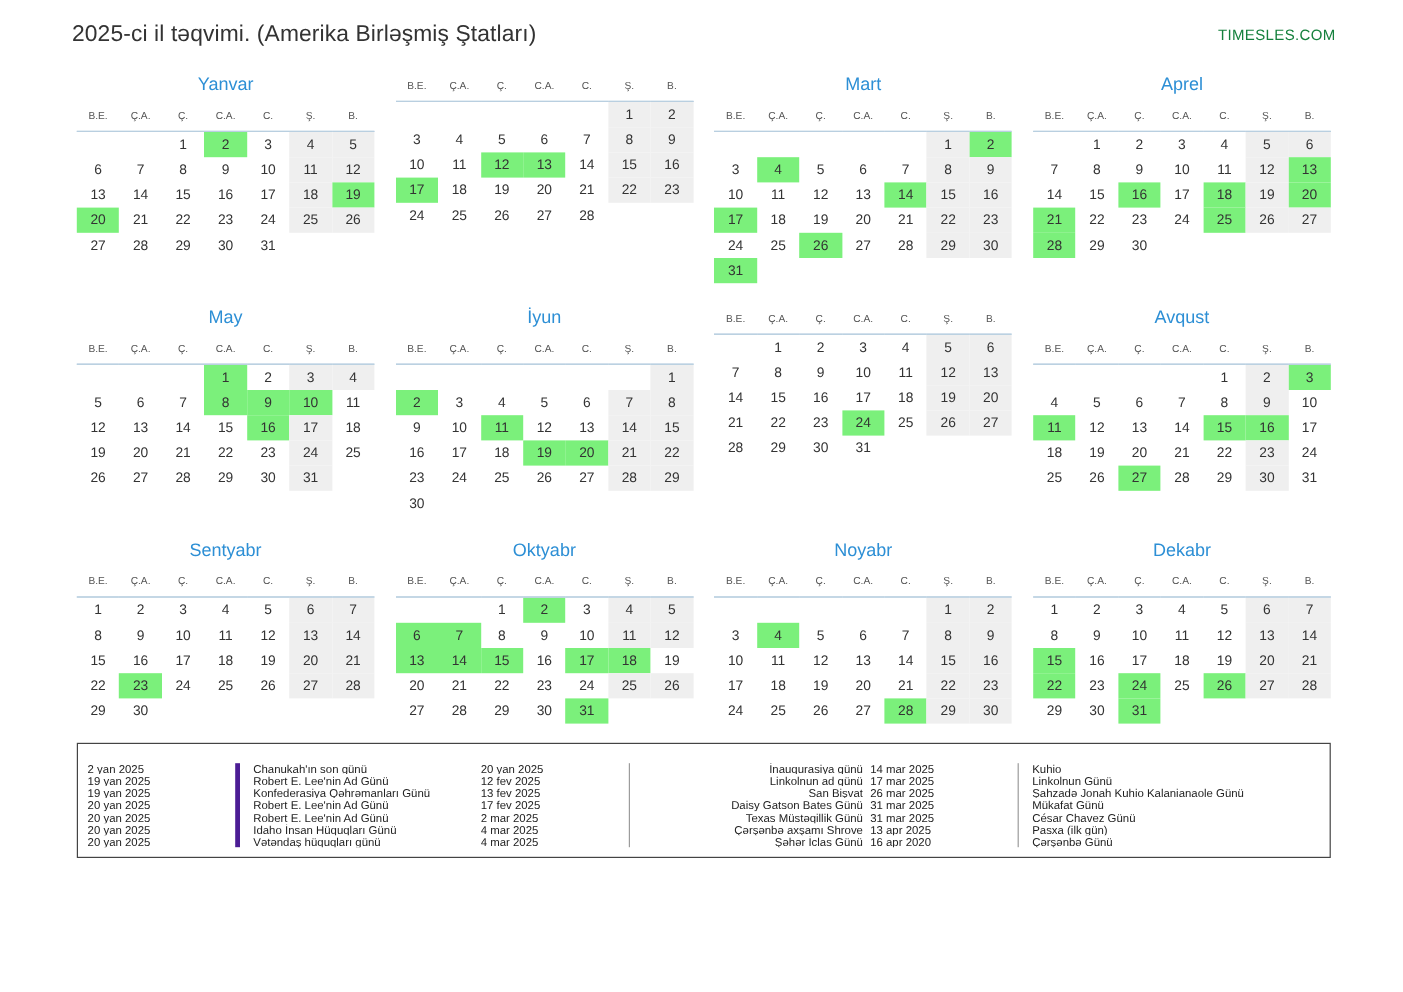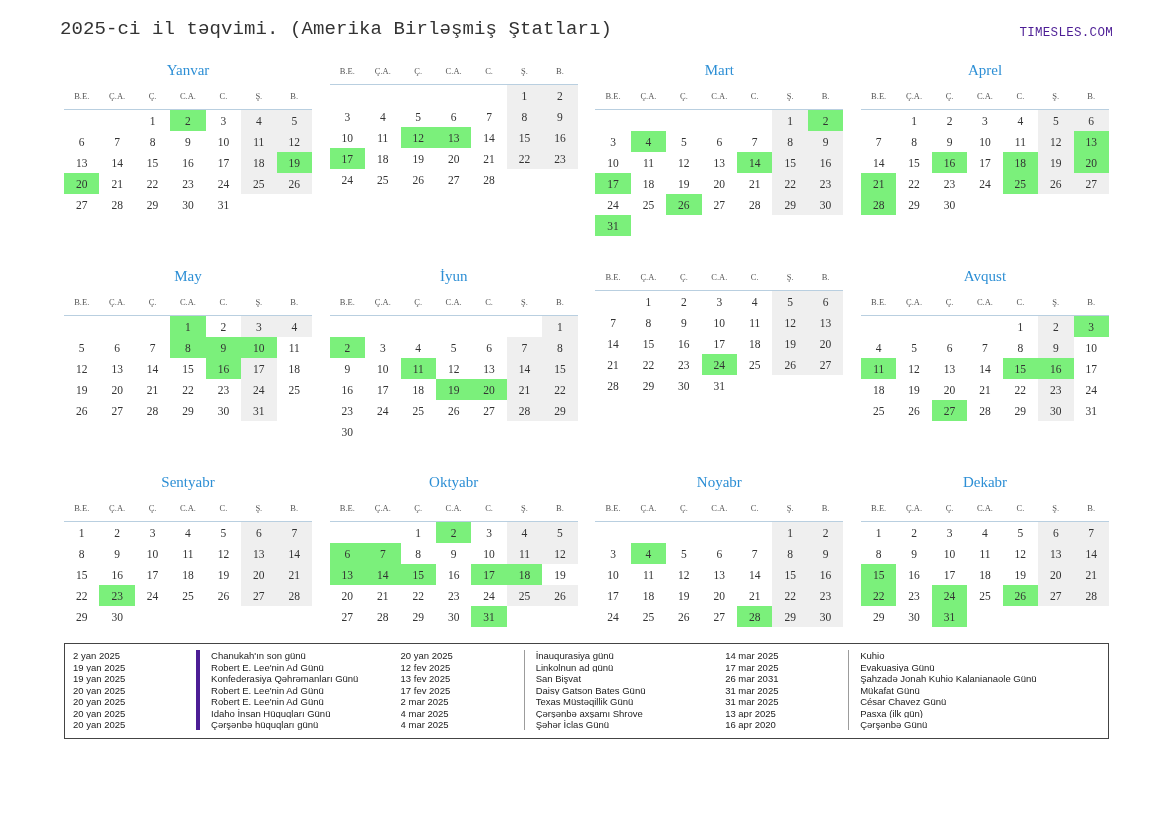--- a/index.html
+++ b/index.html
@@ -24,10 +24,9 @@
   }
   .topbar {
     display: flex;
-    align-items: flex-end;
+    align-items: center;
     justify-content: space-between;
     padding: 18px 56px 0 60px;
-    font-family: Liberation Mono, monospace;
   }
   .page-title {
     font-size: 19px;

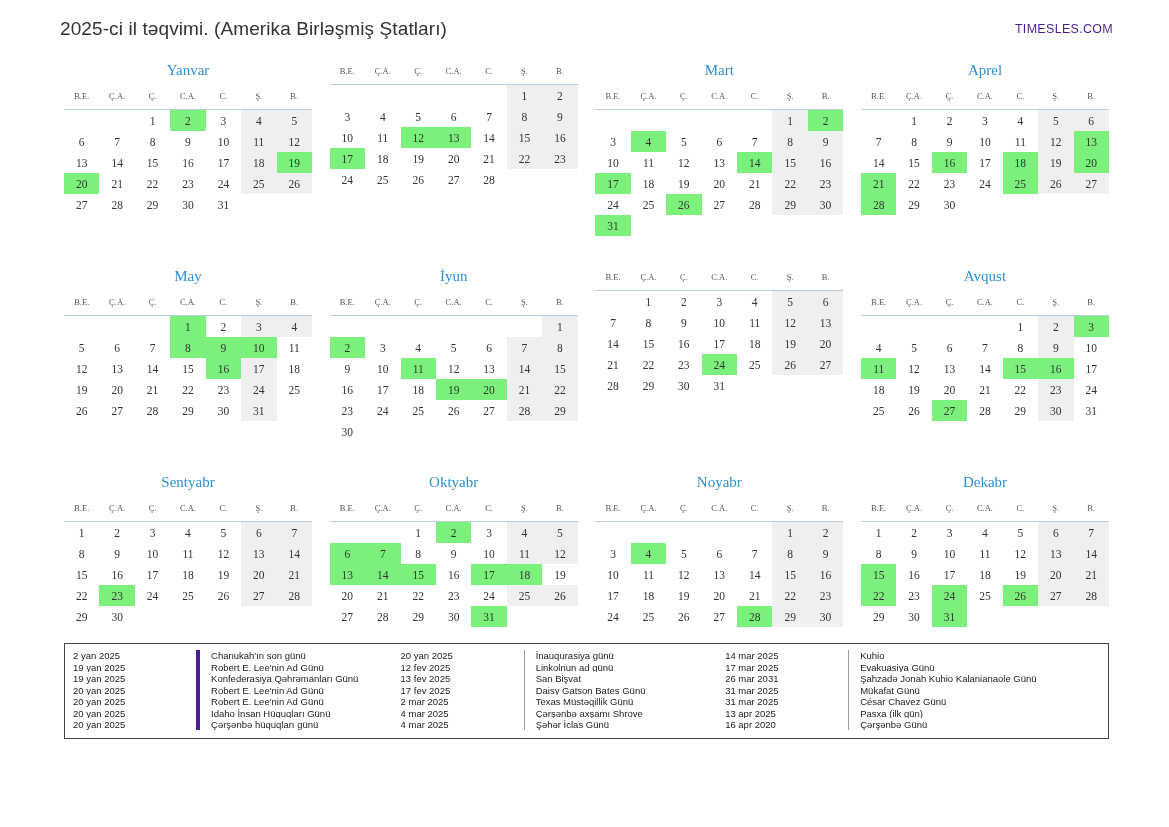--- a/index.html
+++ b/index.html
@@ -36,7 +36,7 @@
   }
   .brand {
     font-size: 12.5px;
-    color: #4c1d95;
+    color: #15803d;
     letter-spacing: 0.3px;
   }
   .grid {

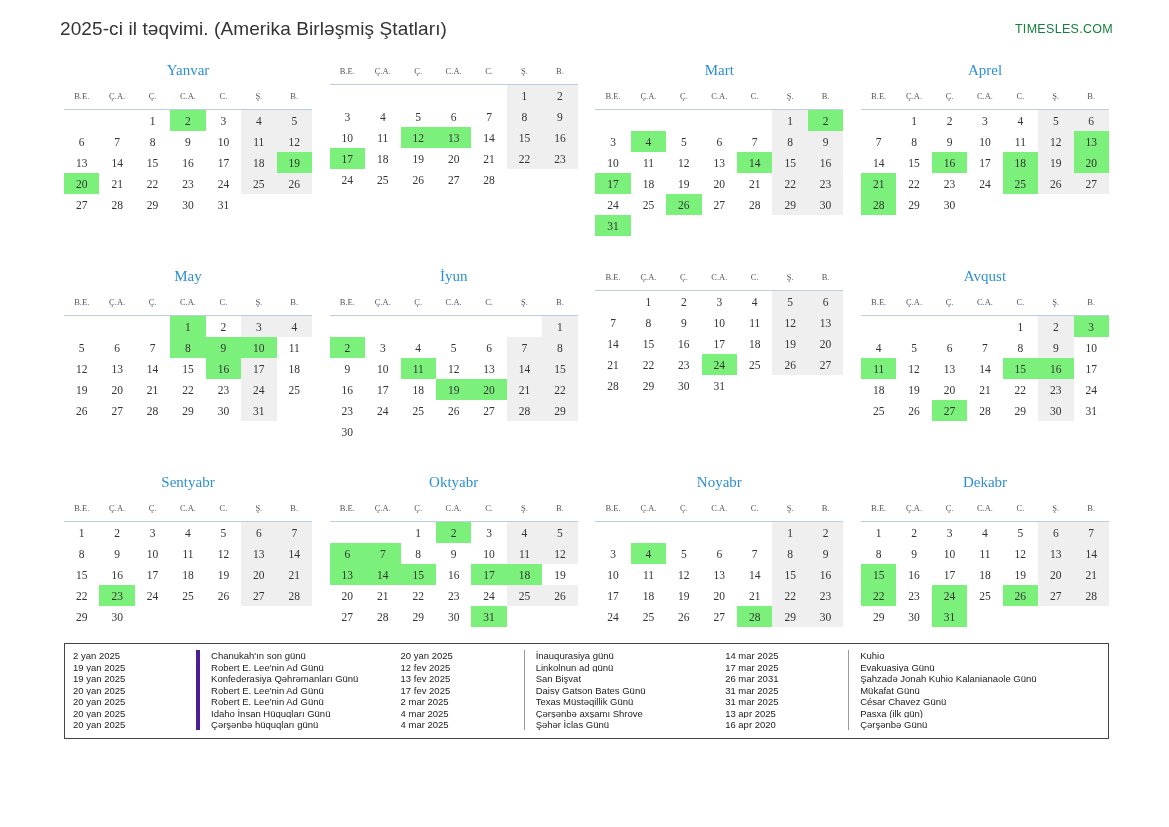--- a/index.html
+++ b/index.html
@@ -44,8 +44,7 @@
     padding: 0 60px 0 64px;
     display: flex;
     flex-direction: column;
-    gap: 32px;
-    font-family: Liberation Serif, serif;
+    gap: 20px;
   }
   .row {
     display: flex;

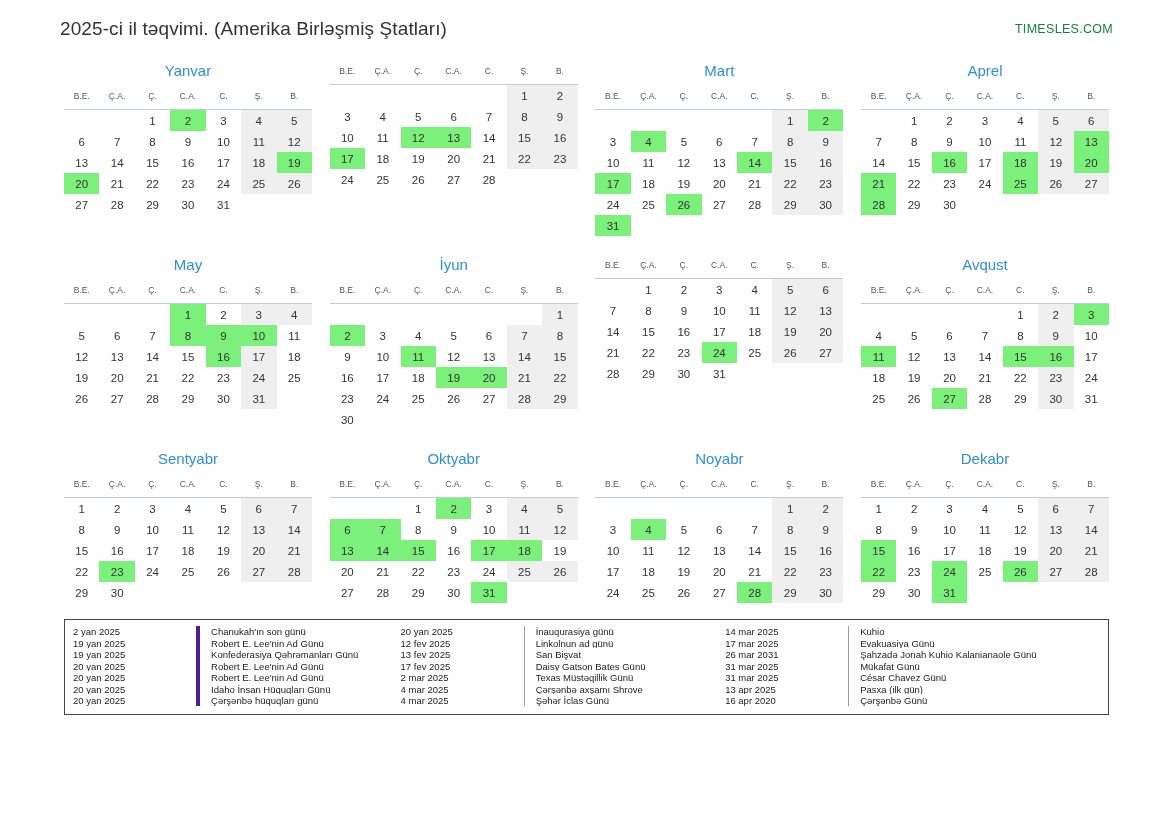--- a/index.html
+++ b/index.html
@@ -92,7 +92,7 @@
   .legend {
     margin: 16px 60px 0 64px;
     border: 1px solid #444444;
-    padding: 6px 8px 8px 8px;
+    padding: 16px 8px 8px 8px;
     display: flex;
     height: 96px;
     box-sizing: border-box;

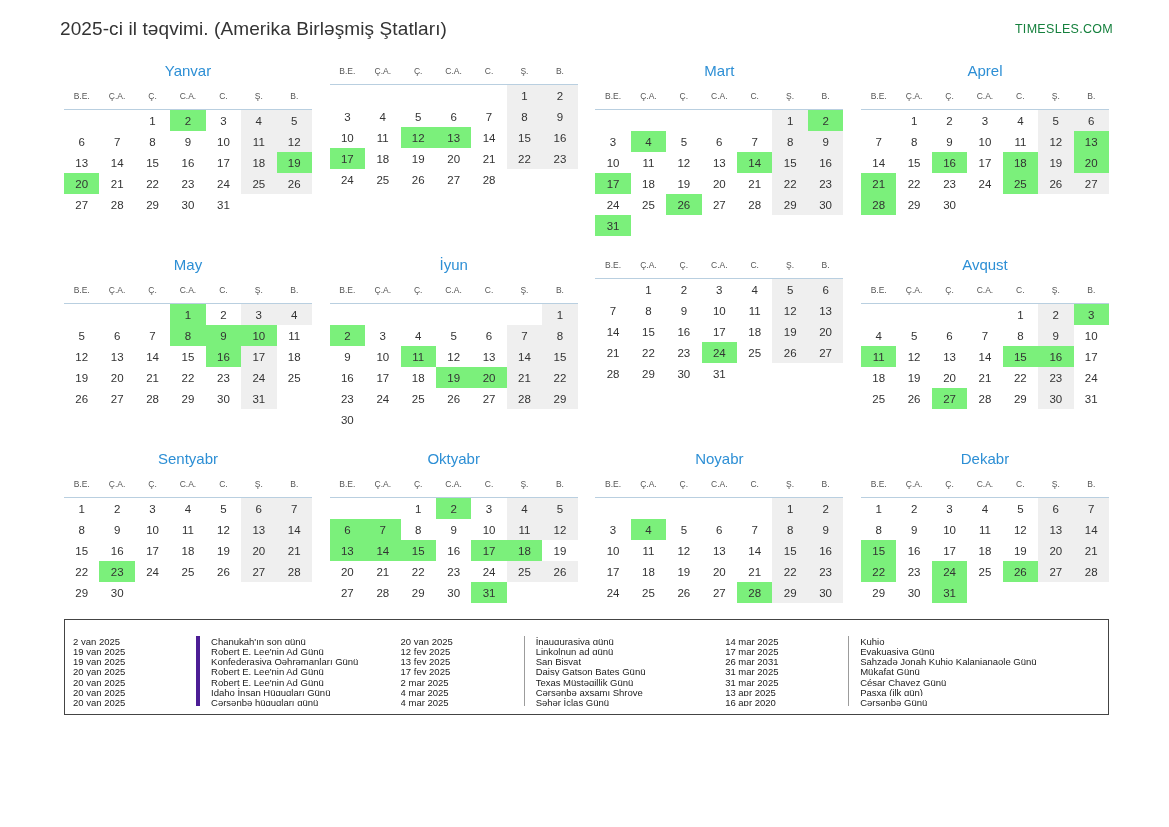--- a/index.html
+++ b/index.html
@@ -106,7 +106,7 @@
   .legend-col.c1 { width: 128px; }
   .legend-col.c2 { width: 205px; border-left: 4px solid #4c1d95; padding-left: 7px;}
   .legend-col.c3 { width: 128px; }
-  .legend-col.c4 { width: 205px; border-left: 1px solid #9c9c9c; padding-left: 7px;}
+  .legend-col.c4 { width: 205px; border-left: 1px solid #9c9c9c; padding-left: 7px; text-align: right;}
   .legend-col.c5 { width: 128px; }
   .legend-col.c6 { width: 260px; border-left: 1px solid #9c9c9c; padding-left: 7px;}
   .legend-item {

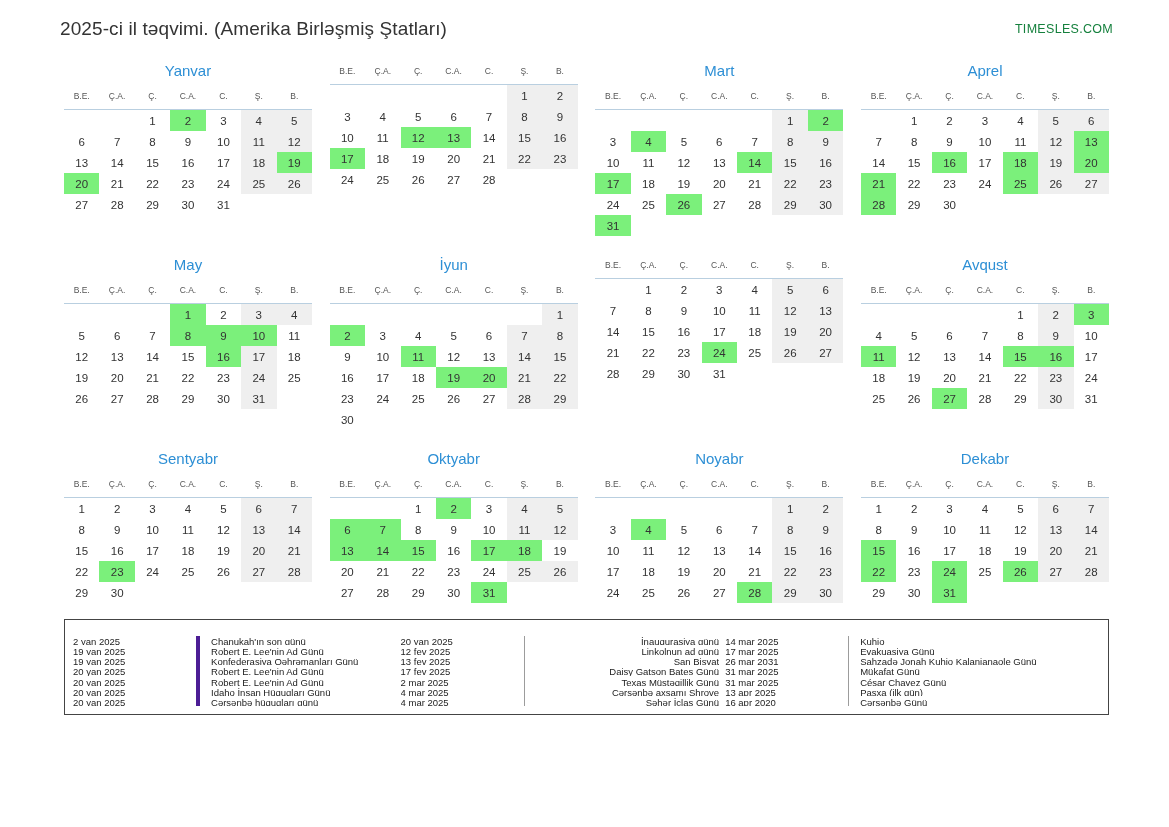--- a/index.html
+++ b/index.html
@@ -970,7 +970,7 @@
       </div>
     <div class="legend-col c6">
         <div class="legend-item ev">Kuhio</div>
-        <div class="legend-item ev">Evakuasiya Günü</div>
+        <div class="legend-item ev">Linkolnun Günü</div>
         <div class="legend-item ev">Şahzadə Jonah Kuhio Kalanianaole Günü</div>
         <div class="legend-item ev">Mükafat Günü</div>
         <div class="legend-item ev">César Chavez Günü</div>

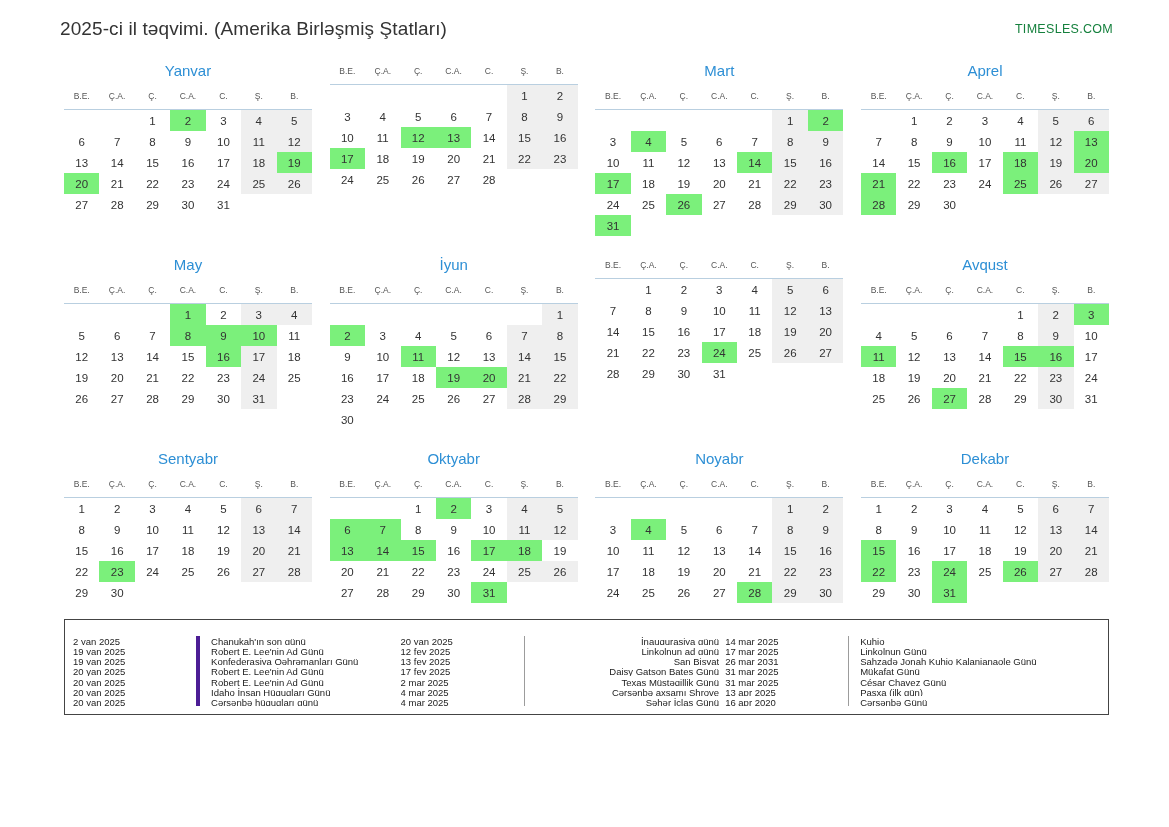--- a/index.html
+++ b/index.html
@@ -962,7 +962,7 @@
     <div class="legend-col c5">
         <div class="legend-item">14 mar 2025</div>
         <div class="legend-item">17 mar 2025</div>
-        <div class="legend-item">26 mar 2031</div>
+        <div class="legend-item">26 mar 2025</div>
         <div class="legend-item">31 mar 2025</div>
         <div class="legend-item">31 mar 2025</div>
         <div class="legend-item">13 apr 2025</div>

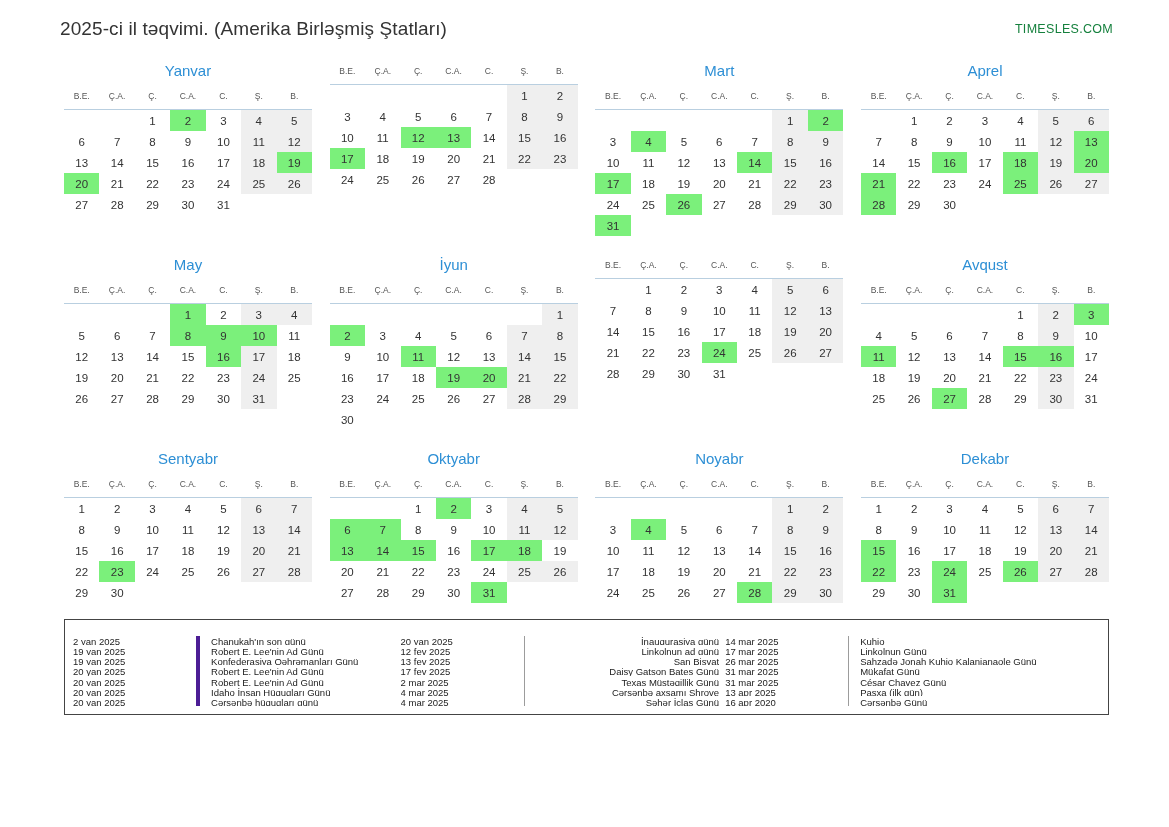--- a/index.html
+++ b/index.html
@@ -939,7 +939,7 @@
         <div class="legend-item ev">Robert E. Lee'nin Ad Günü</div>
         <div class="legend-item ev">Robert E. Lee'nin Ad Günü</div>
         <div class="legend-item ev">Idaho İnsan Hüquqları Günü</div>
-        <div class="legend-item ev">Çərşənbə hüquqları günü</div>
+        <div class="legend-item ev">Vətəndaş hüquqları günü</div>
       </div>
     <div class="legend-col c3">
         <div class="legend-item">20 yan 2025</div>

